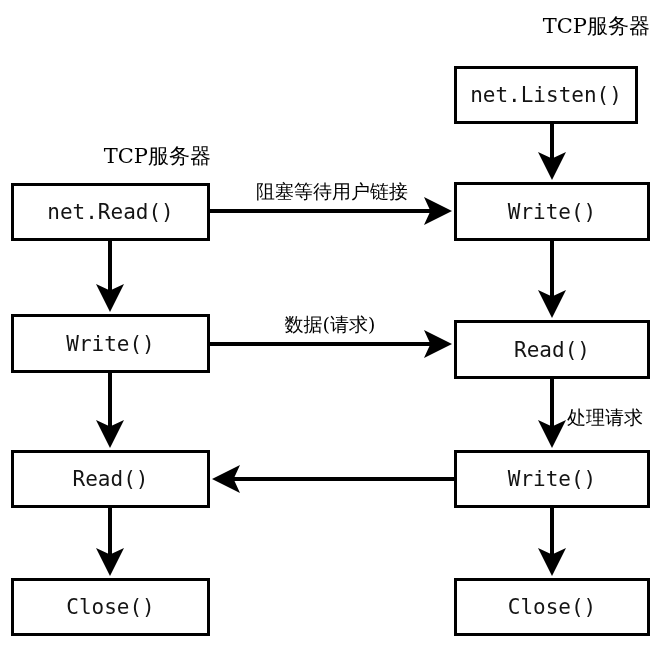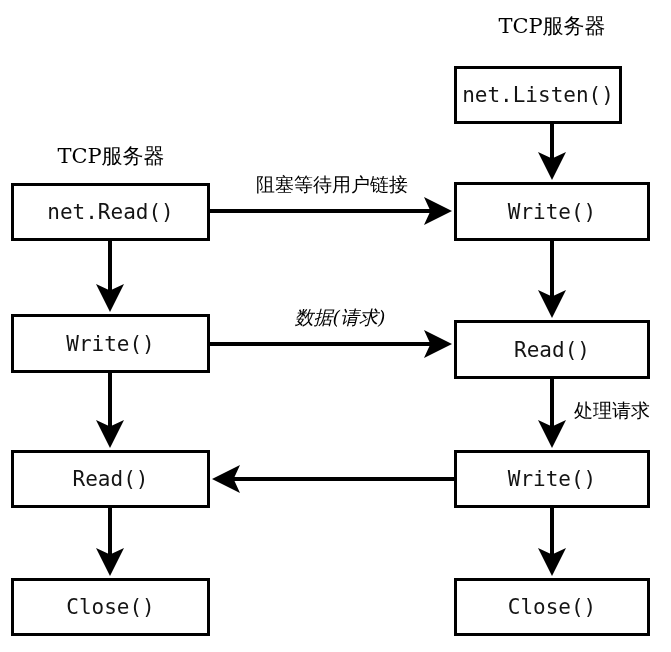--- a/index.html
+++ b/index.html
@@ -30,7 +30,7 @@
     font-size: 21px;
     color: #000000;
     white-space: nowrap;
-    text-align: center;
+    text-align: right;
     letter-spacing: 0px;
   }
   #title-client { left: 11px; top: 142px; width: 200px; }

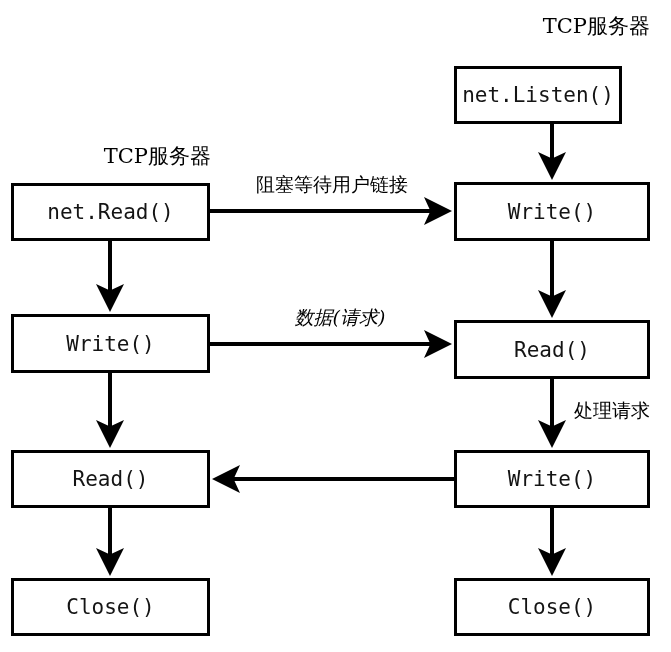--- a/index.html
+++ b/index.html
@@ -130,7 +130,7 @@
     <span class="node-label">Close()</span>
   </div>
 
-  <div class="node-box" style="left:454px; top:66px; width:168px; height:58px;justify-content:center;">
+  <div class="node-box" style="left:454px; top:66px; width:184px; height:58px;justify-content:center;">
     <span class="node-label">net.Listen()</span>
   </div>
   <div class="node-box" style="left:454px; top:182px; width:196px; height:59px;">

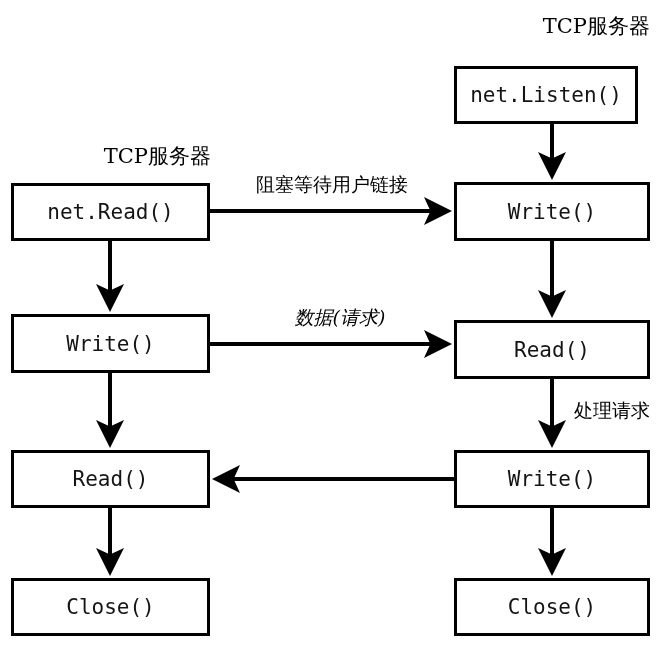--- a/index.html
+++ b/index.html
@@ -59,6 +59,7 @@
     color: #000000;
     white-space: nowrap;
     text-align: center;
+    margin-top: 7px;
   }
 </style>
 </head>

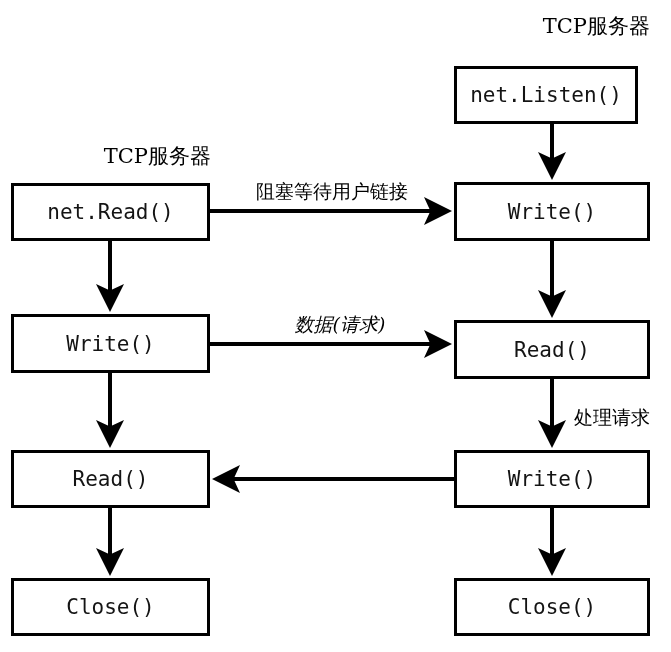--- a/index.html
+++ b/index.html
@@ -148,7 +148,7 @@
   </div>
 
   <div class="edge-label" style="left:227px; top:172px; width:210px;">阻塞等待用户链接</div>
-  <div class="edge-label" style="left:270px; top:305px; width:140px;font-style:italic;">数据(请求)</div>
+  <div class="edge-label" style="left:260px; top:305px; width:140px;">数据(请求)</div>
   <div class="edge-label" style="left:560px; top:398px; width:90px; text-align:right;">处理请求</div>
 
 </div>

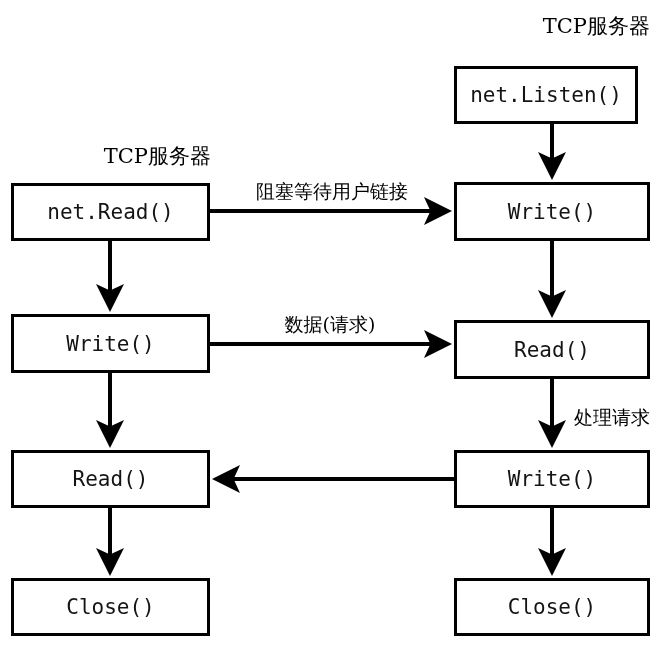--- a/index.html
+++ b/index.html
@@ -149,7 +149,7 @@
 
   <div class="edge-label" style="left:227px; top:172px; width:210px;">阻塞等待用户链接</div>
   <div class="edge-label" style="left:260px; top:305px; width:140px;">数据(请求)</div>
-  <div class="edge-label" style="left:560px; top:398px; width:90px; text-align:right;">处理请求</div>
+  <div class="edge-label" style="left:560px; top:398px; width:90px; text-align:center;">处理请求</div>
 
 </div>
 

